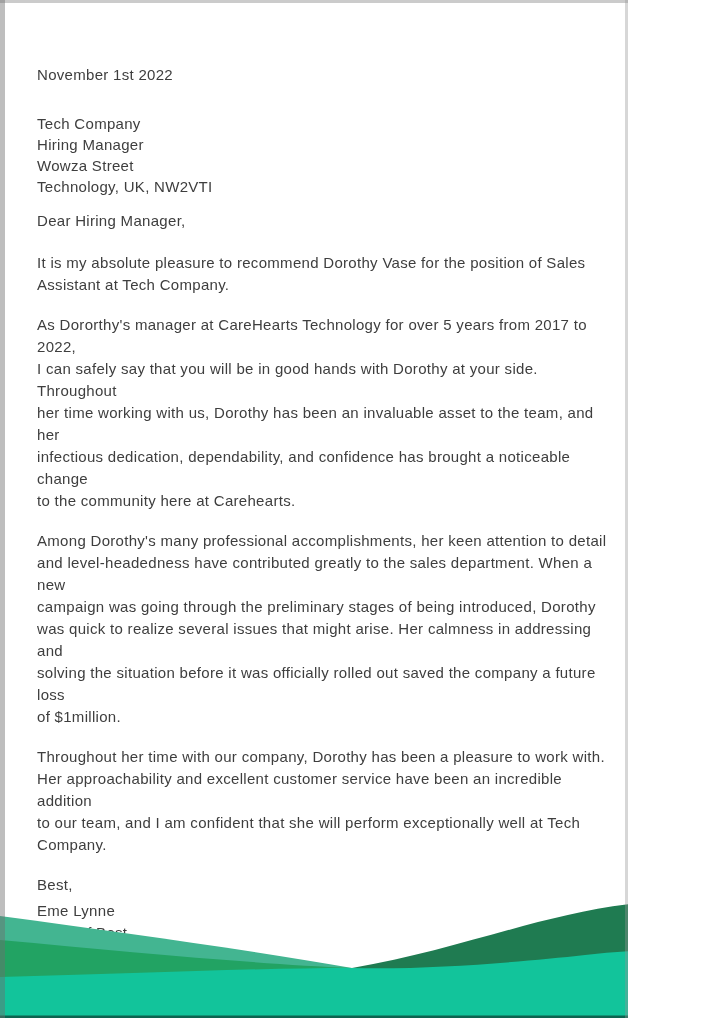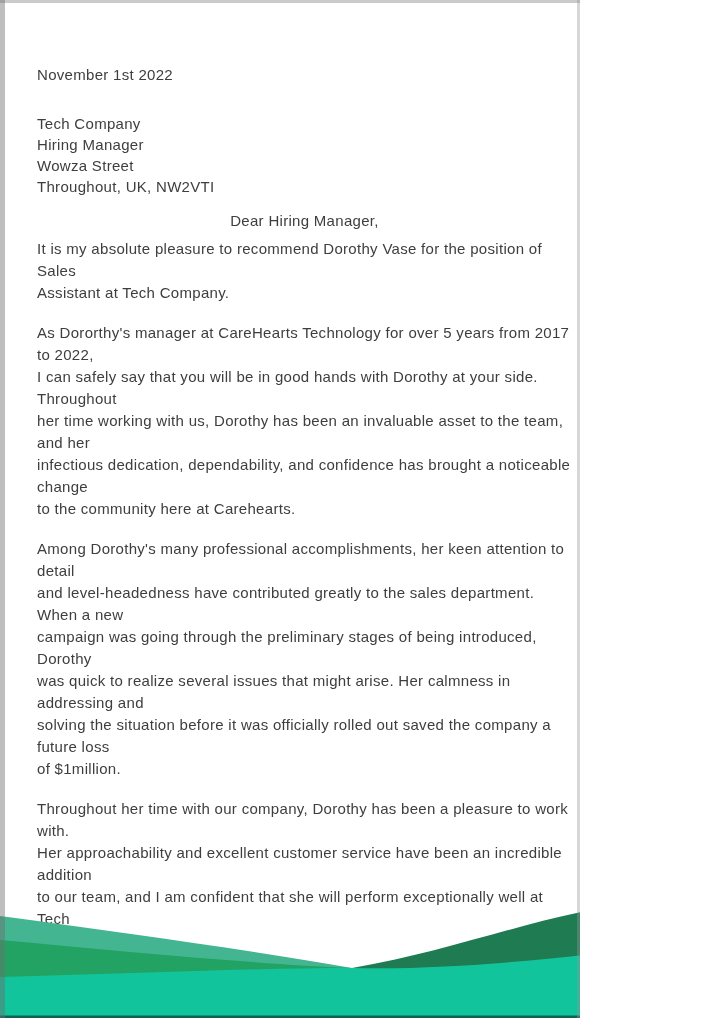--- a/index.html
+++ b/index.html
@@ -10,7 +10,7 @@
   }
   .page {
     position: relative;
-    width: 580px;
+    width: 628px;
     height: 1018px;
     background: #ffffff;
     overflow: hidden;

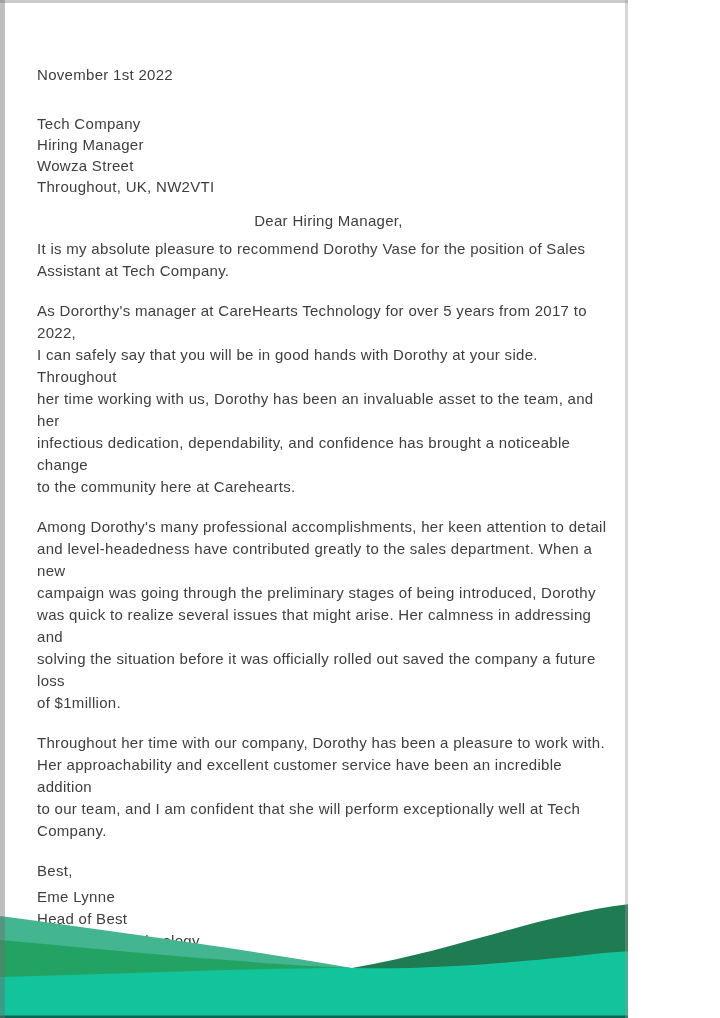--- a/index.html
+++ b/index.html
@@ -68,7 +68,7 @@
       <div>Tech Company</div>
       <div>Hiring Manager</div>
       <div>Wowza Street</div>
-      <div>Throughout, UK, NW2VTI</div>
+      <div>Technology, UK, NW2VTI</div>
     </div>
 
     <div class="salutation">Dear Hiring Manager,</div>

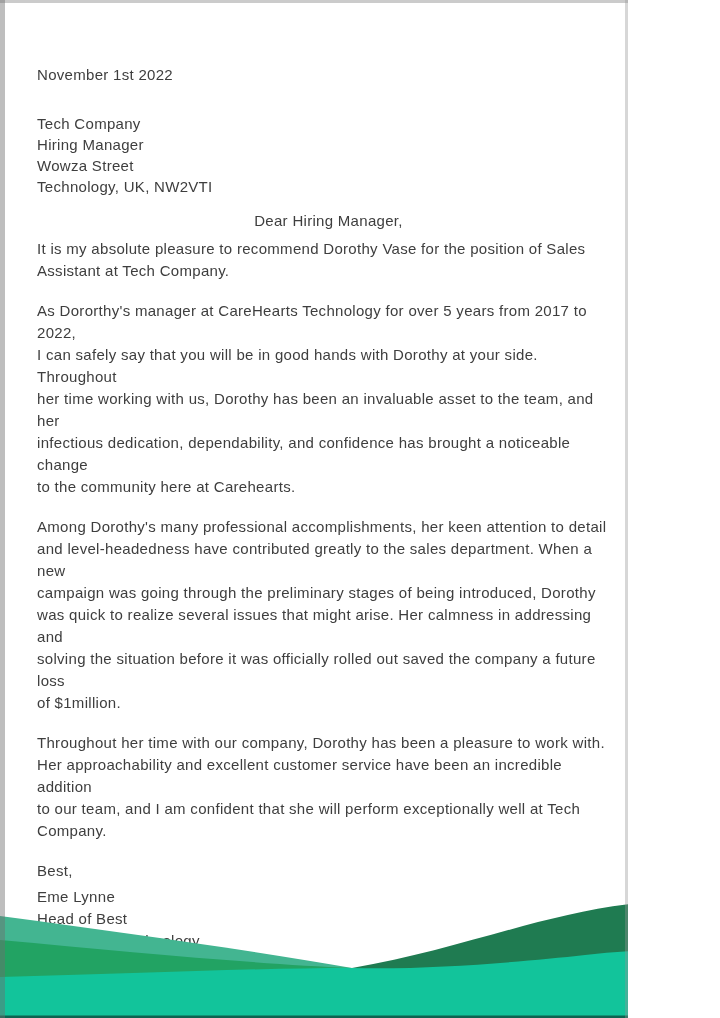--- a/index.html
+++ b/index.html
@@ -37,7 +37,7 @@
   }
   .date { margin-bottom: 27px; }
   .address { line-height: 21px; margin-bottom: 13px; }
-  .salutation { margin-bottom: 6px; text-align: center; }
+  .salutation { margin-bottom: 20px; }
   .para {
     margin: 0 0 18px 0;
     white-space: pre-line;

